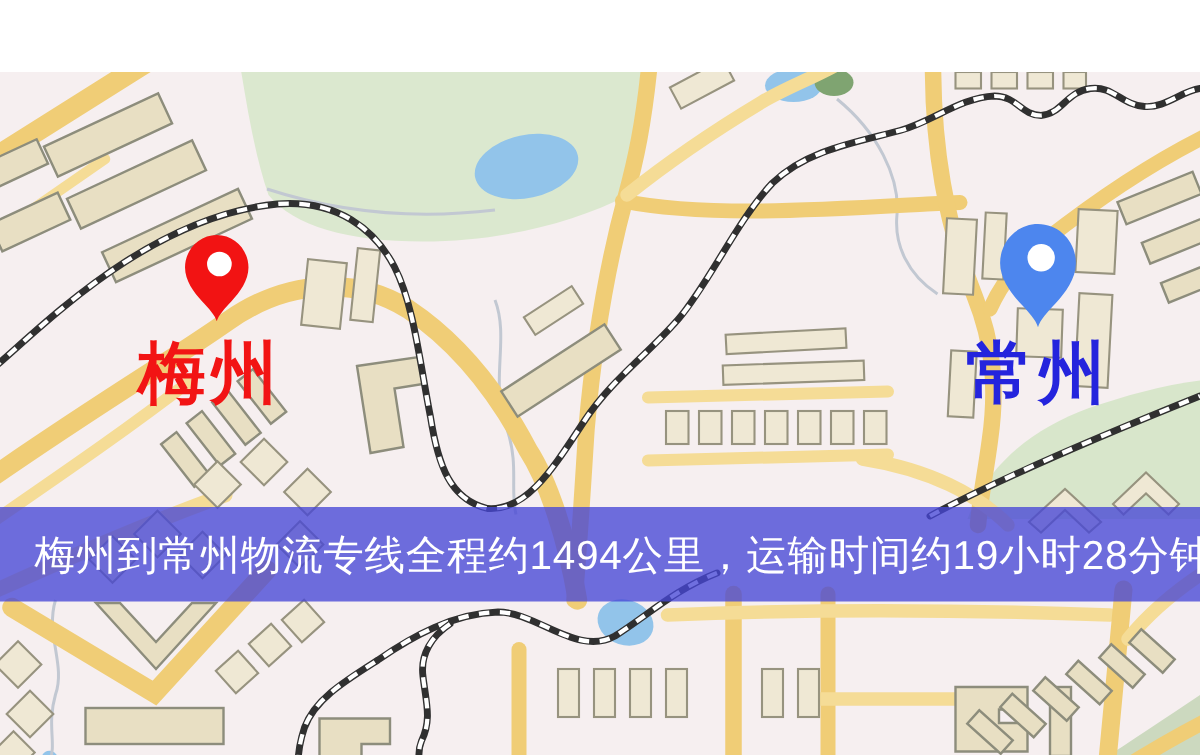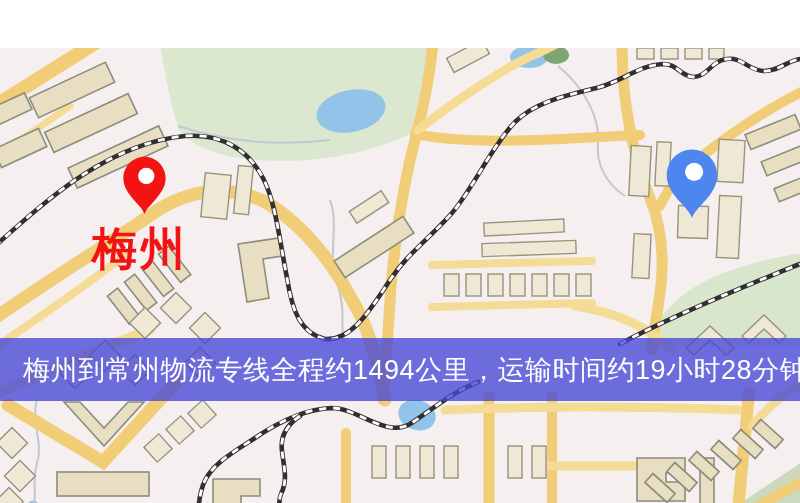--- a/index.html
+++ b/index.html
@@ -200,6 +200,7 @@
       <circle cx="21.5" cy="17" r="6.5" fill="#ffffff"></circle>
     </svg>
   </div>
+  <div class="city-label destination-label">常州</div>
 
   <div class="banner">
     <span>梅州到常州物流专线全程约1494公里，运输时间约19小时28分钟.</span>

